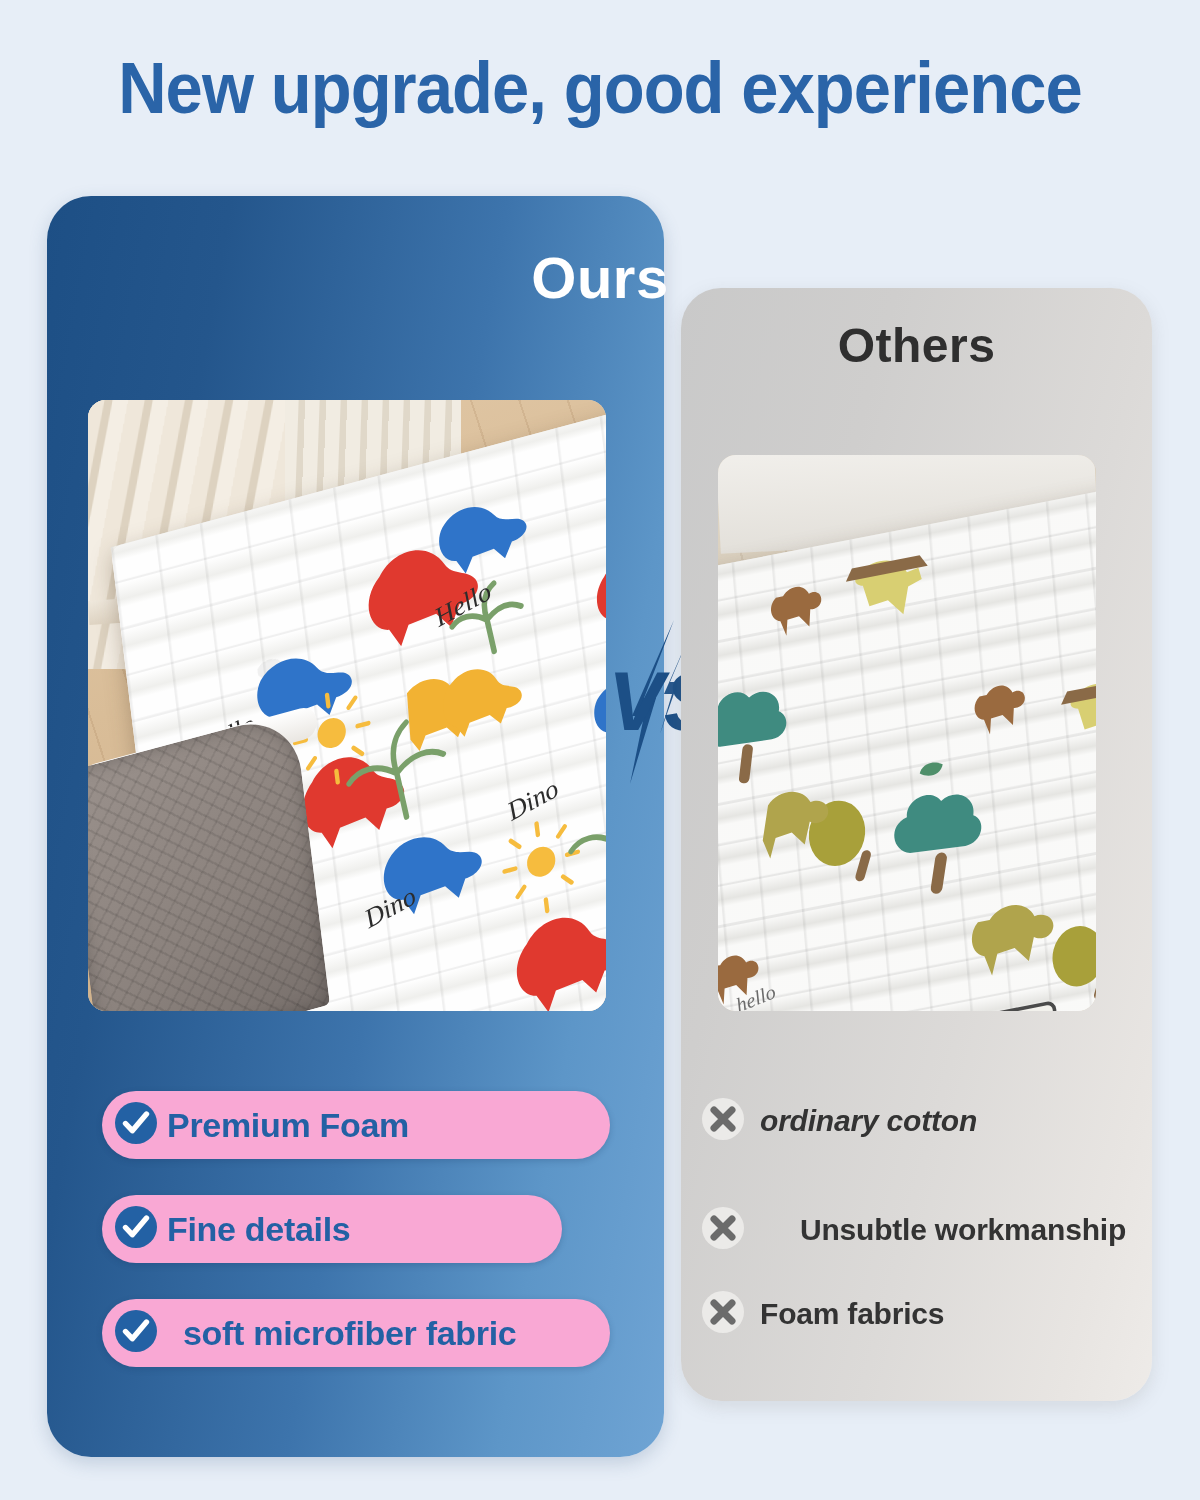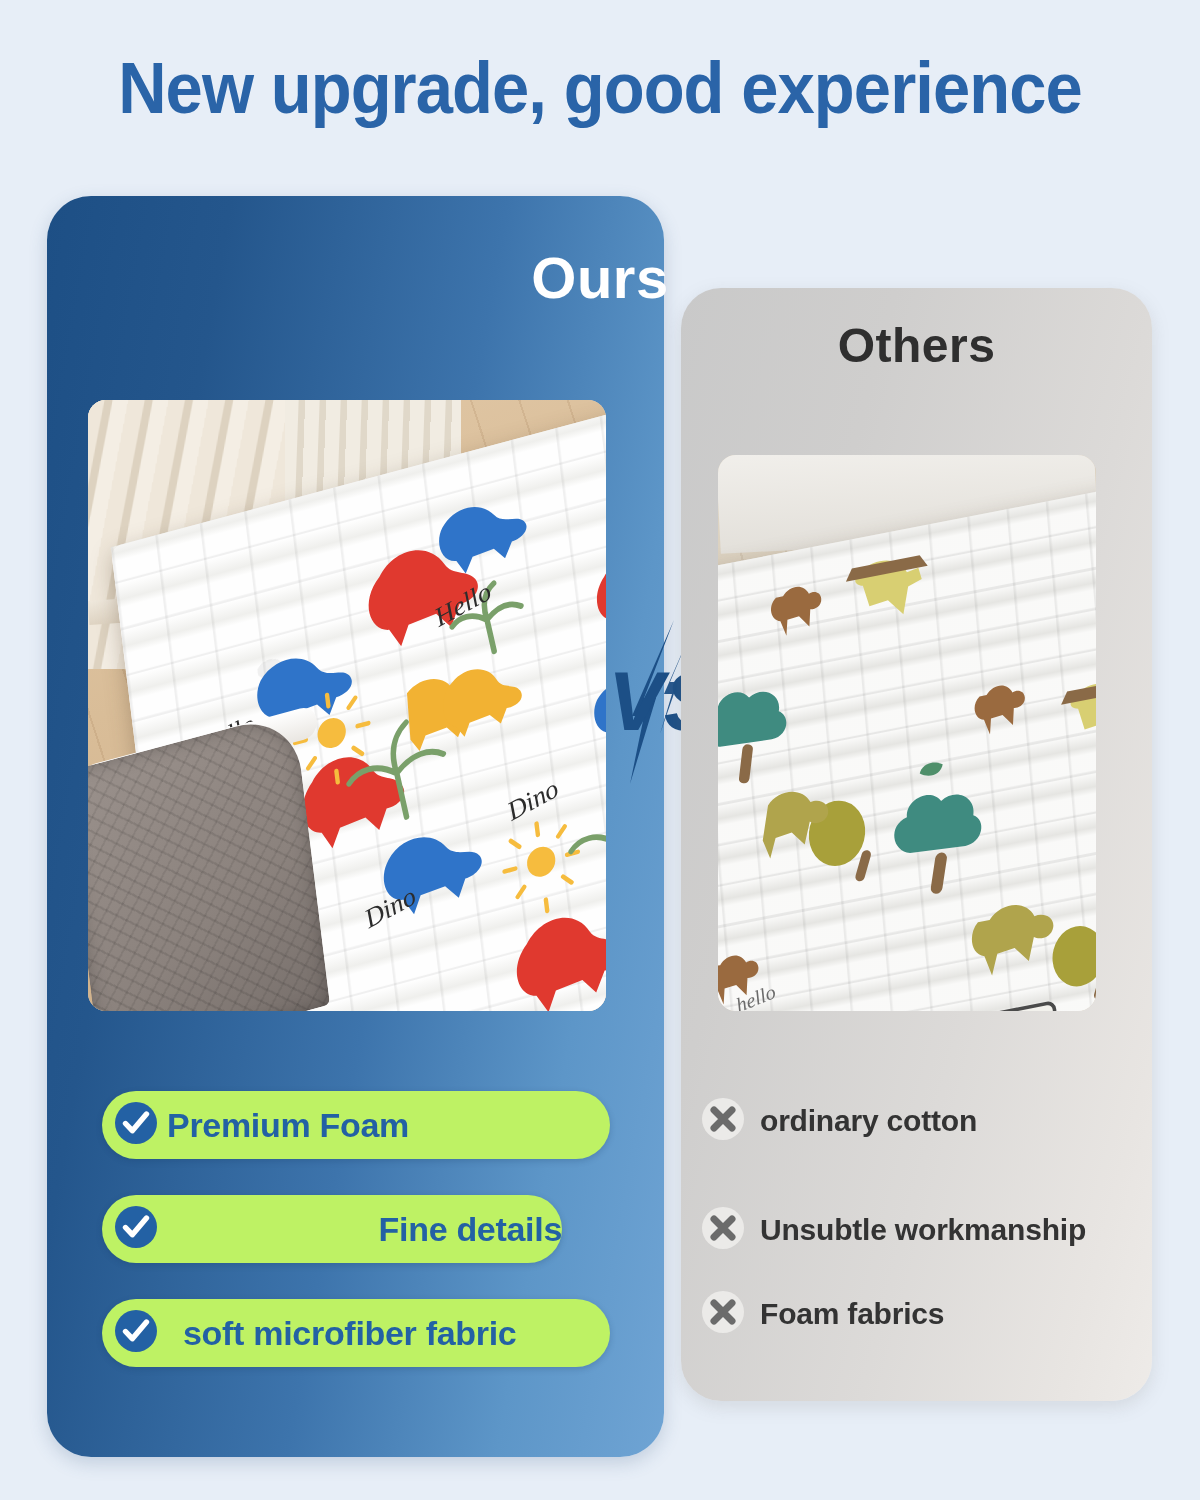--- a/index.html
+++ b/index.html
@@ -150,7 +150,7 @@
   
   .pill{
     position:absolute;left:102px;
-    height:68px;border-radius:34px;background:#bef264;
+    height:68px;border-radius:34px;background:#f9a8d4;
     display:flex;align-items:center;
     box-shadow:0 2px 6px rgba(20,50,90,.22);
   }

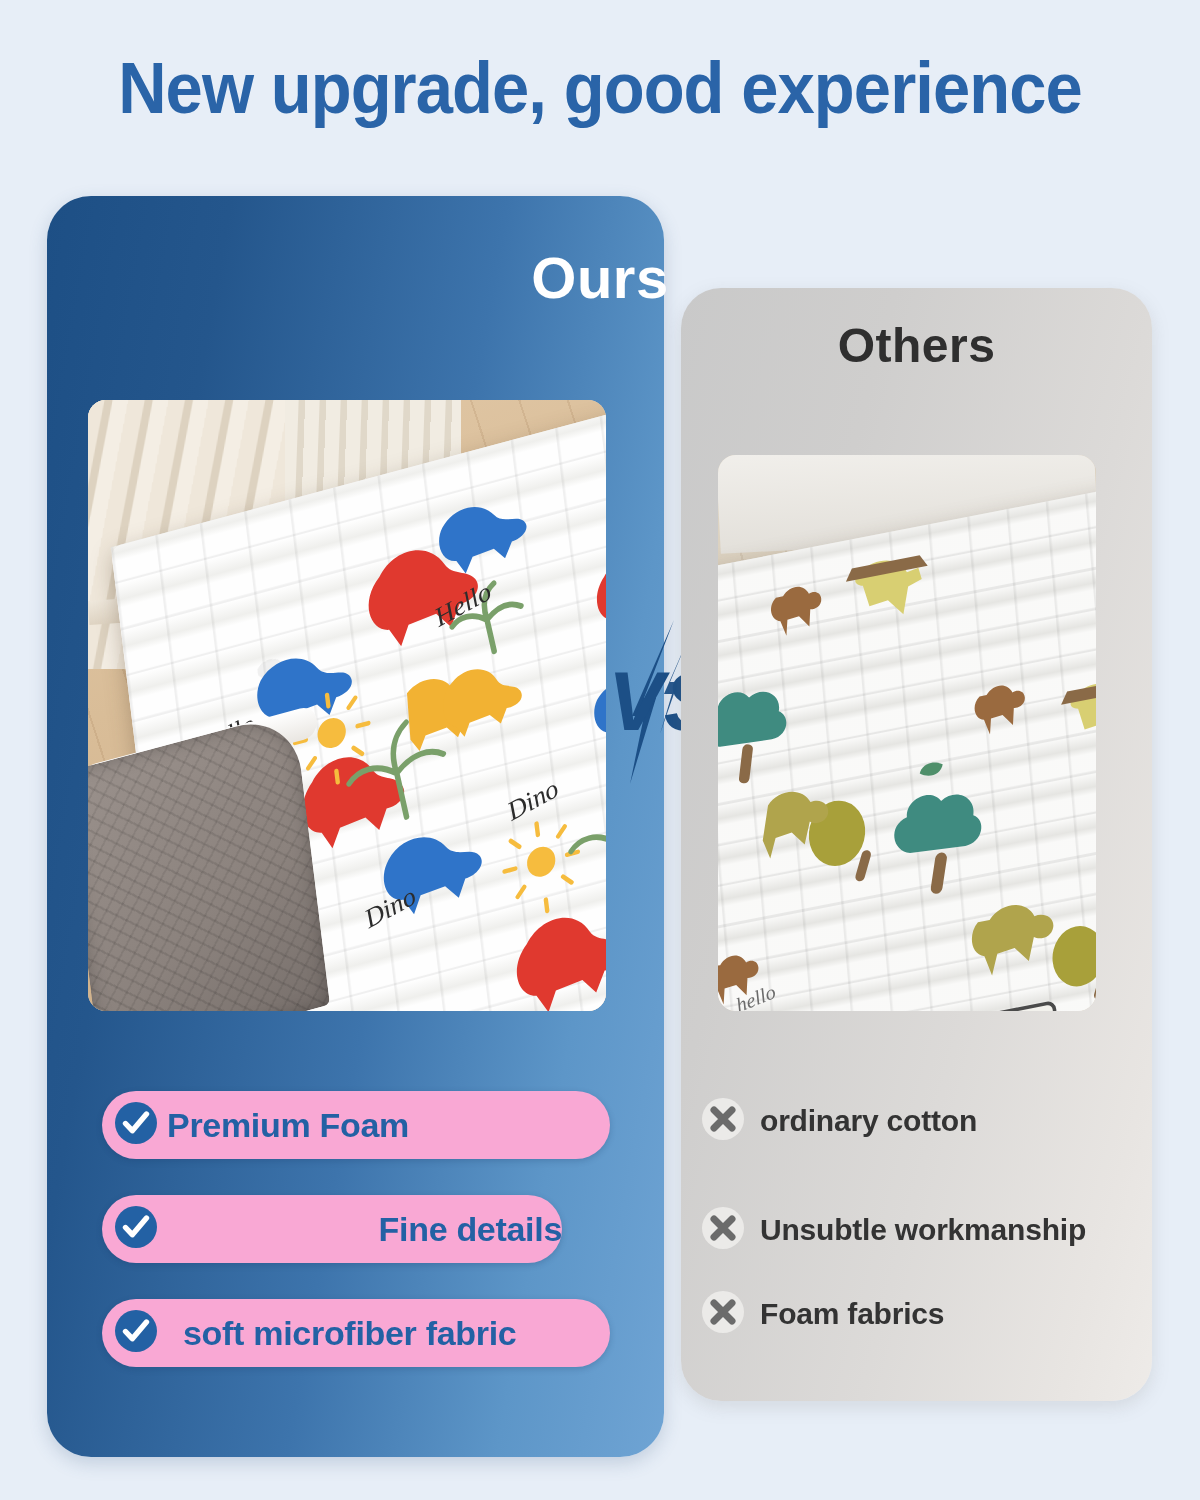--- a/index.html
+++ b/index.html
@@ -172,7 +172,7 @@
     margin-left:14px;font-size:30px;font-weight:bold;color:#333333;
     white-space:nowrap;letter-spacing:-.2px;
   }
-  .con-0{top:1095px;}
+  .con-0{top:1095px;font-style:italic;}
   .con-1{top:1204px;}
   .con-2{top:1288px;}
 </style>

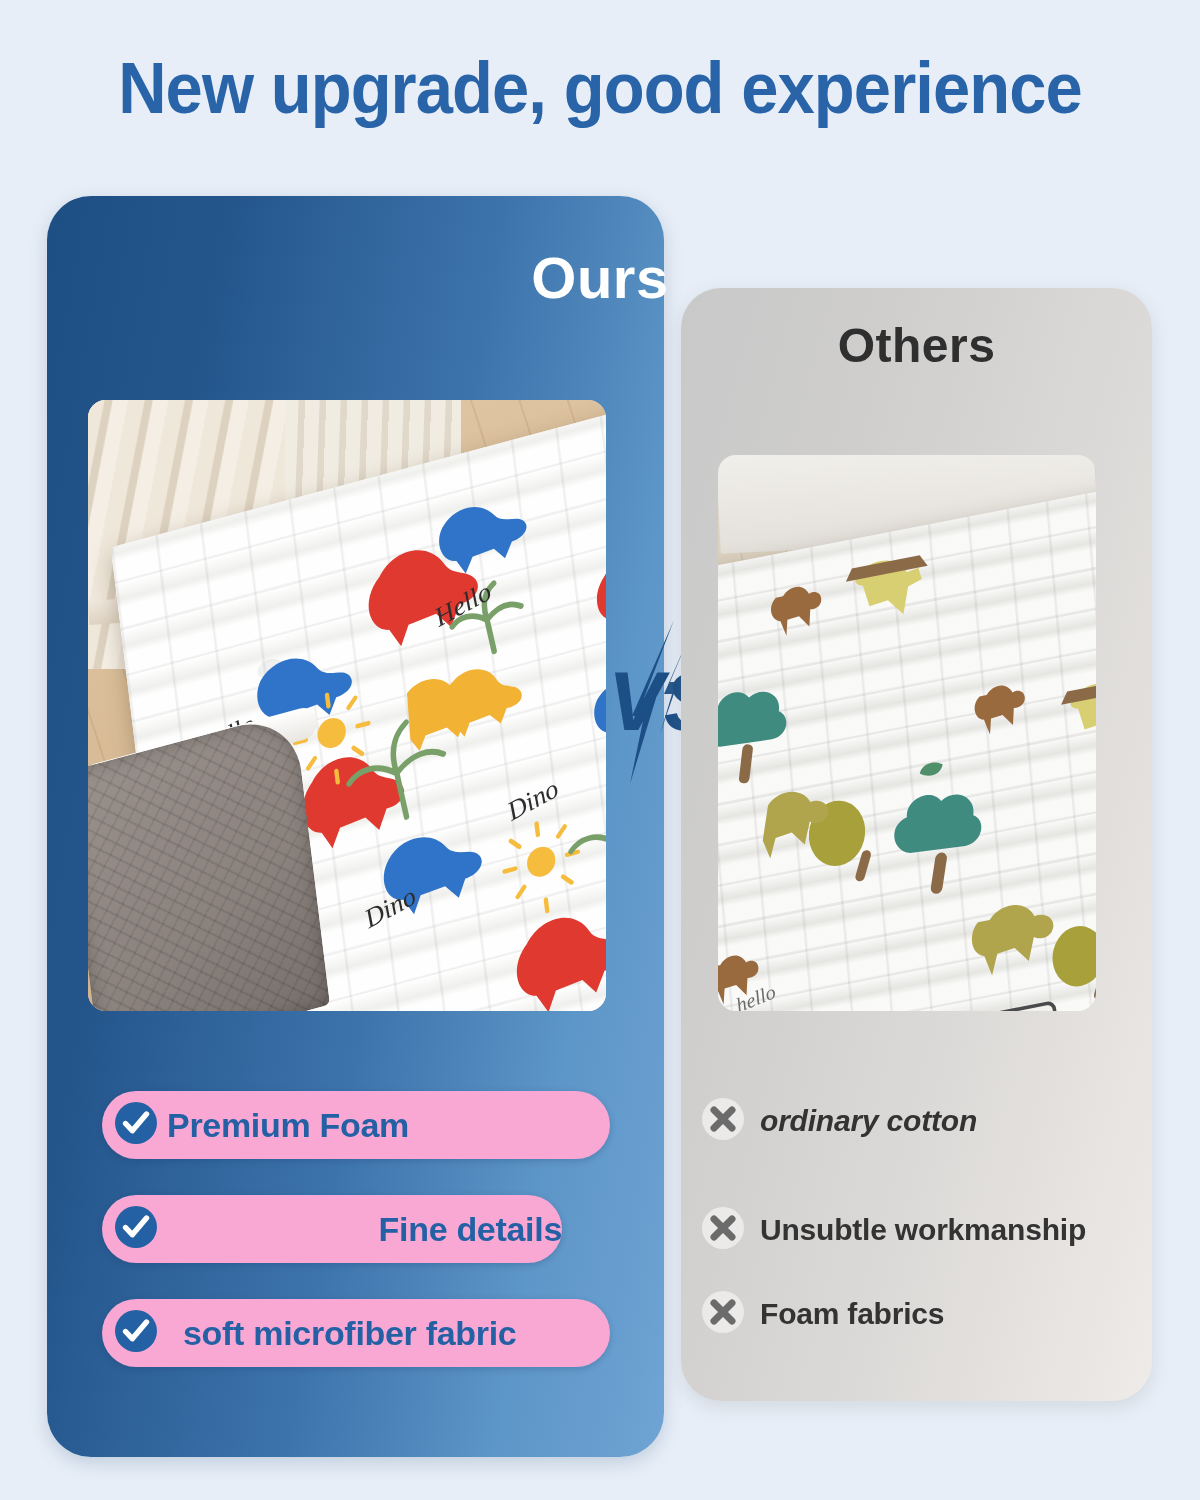--- a/index.html
+++ b/index.html
@@ -160,7 +160,7 @@
     white-space:nowrap;letter-spacing:-.3px;
   }
   .pill-0{top:1091px;width:508px;}
-  .pill-1{top:1195px;width:460px;justify-content:space-between;}
+  .pill-1{top:1195px;width:460px;}
   .pill-2{top:1299px;width:508px;gap:16px;}
 
   

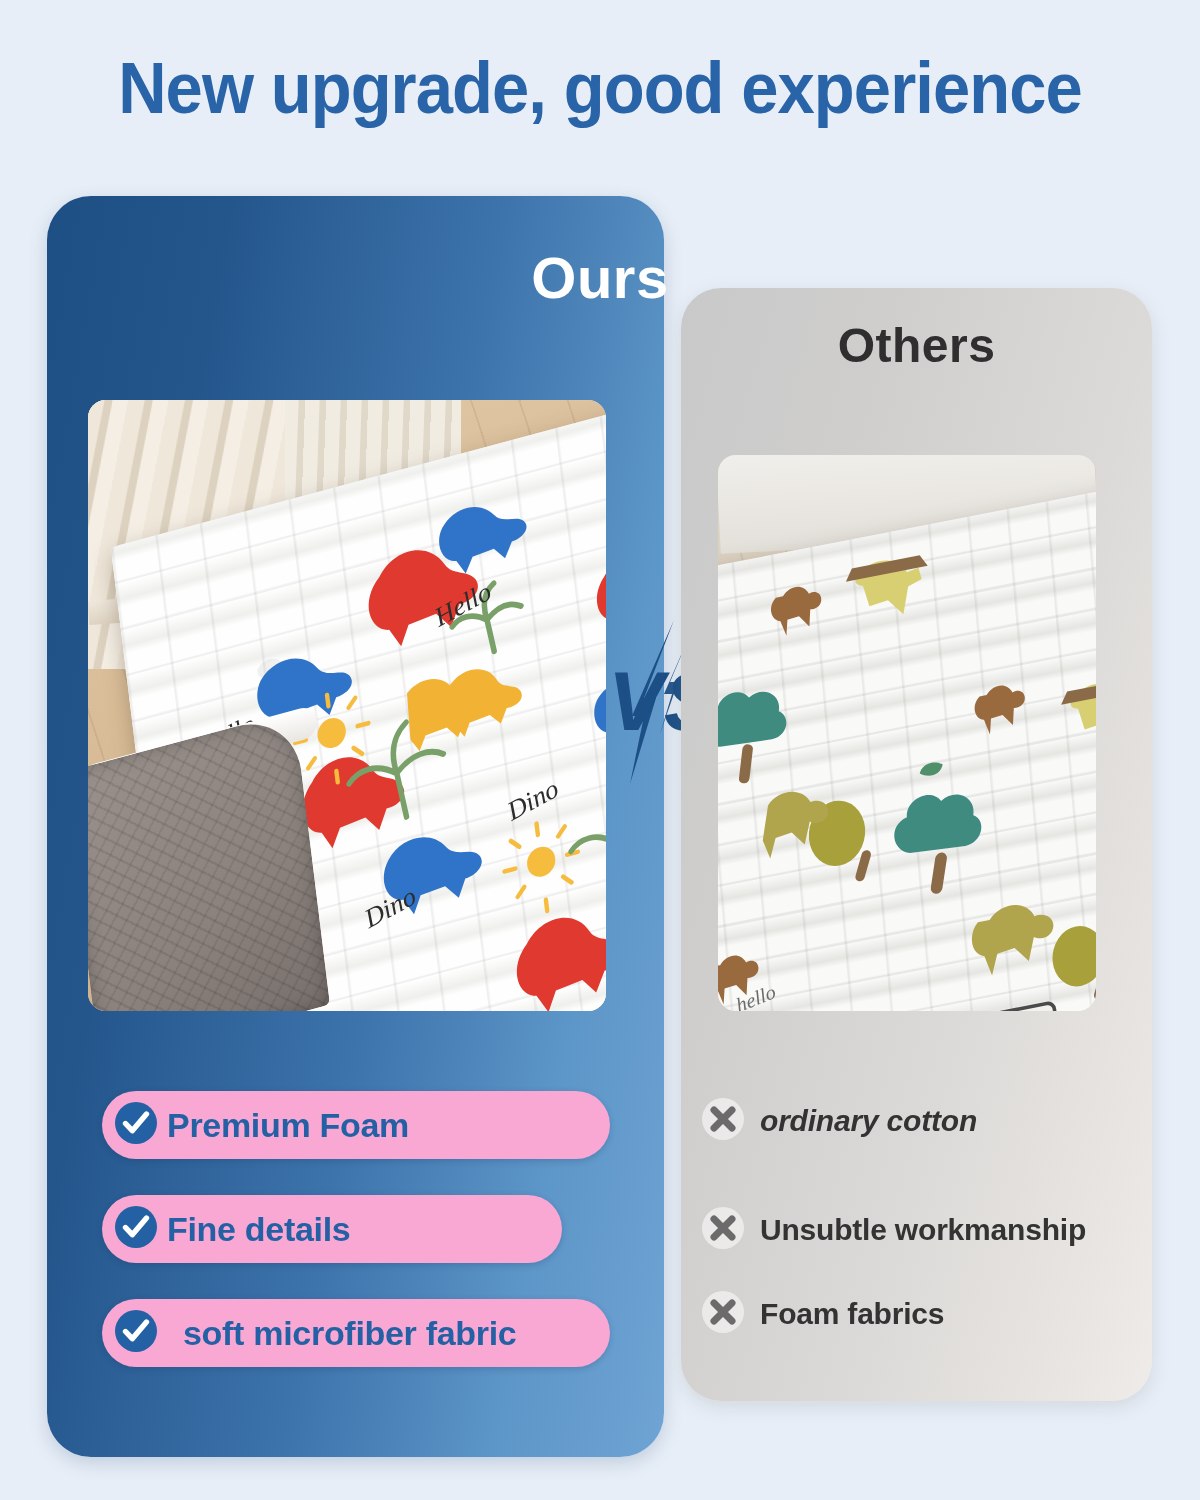--- a/index.html
+++ b/index.html
@@ -173,7 +173,7 @@
     white-space:nowrap;letter-spacing:-.2px;
   }
   .con-0{top:1095px;font-style:italic;}
-  .con-1{top:1204px;}
+  .con-1{top:1204px;gap:40px;}
   .con-2{top:1288px;}
 </style>
 </head>

